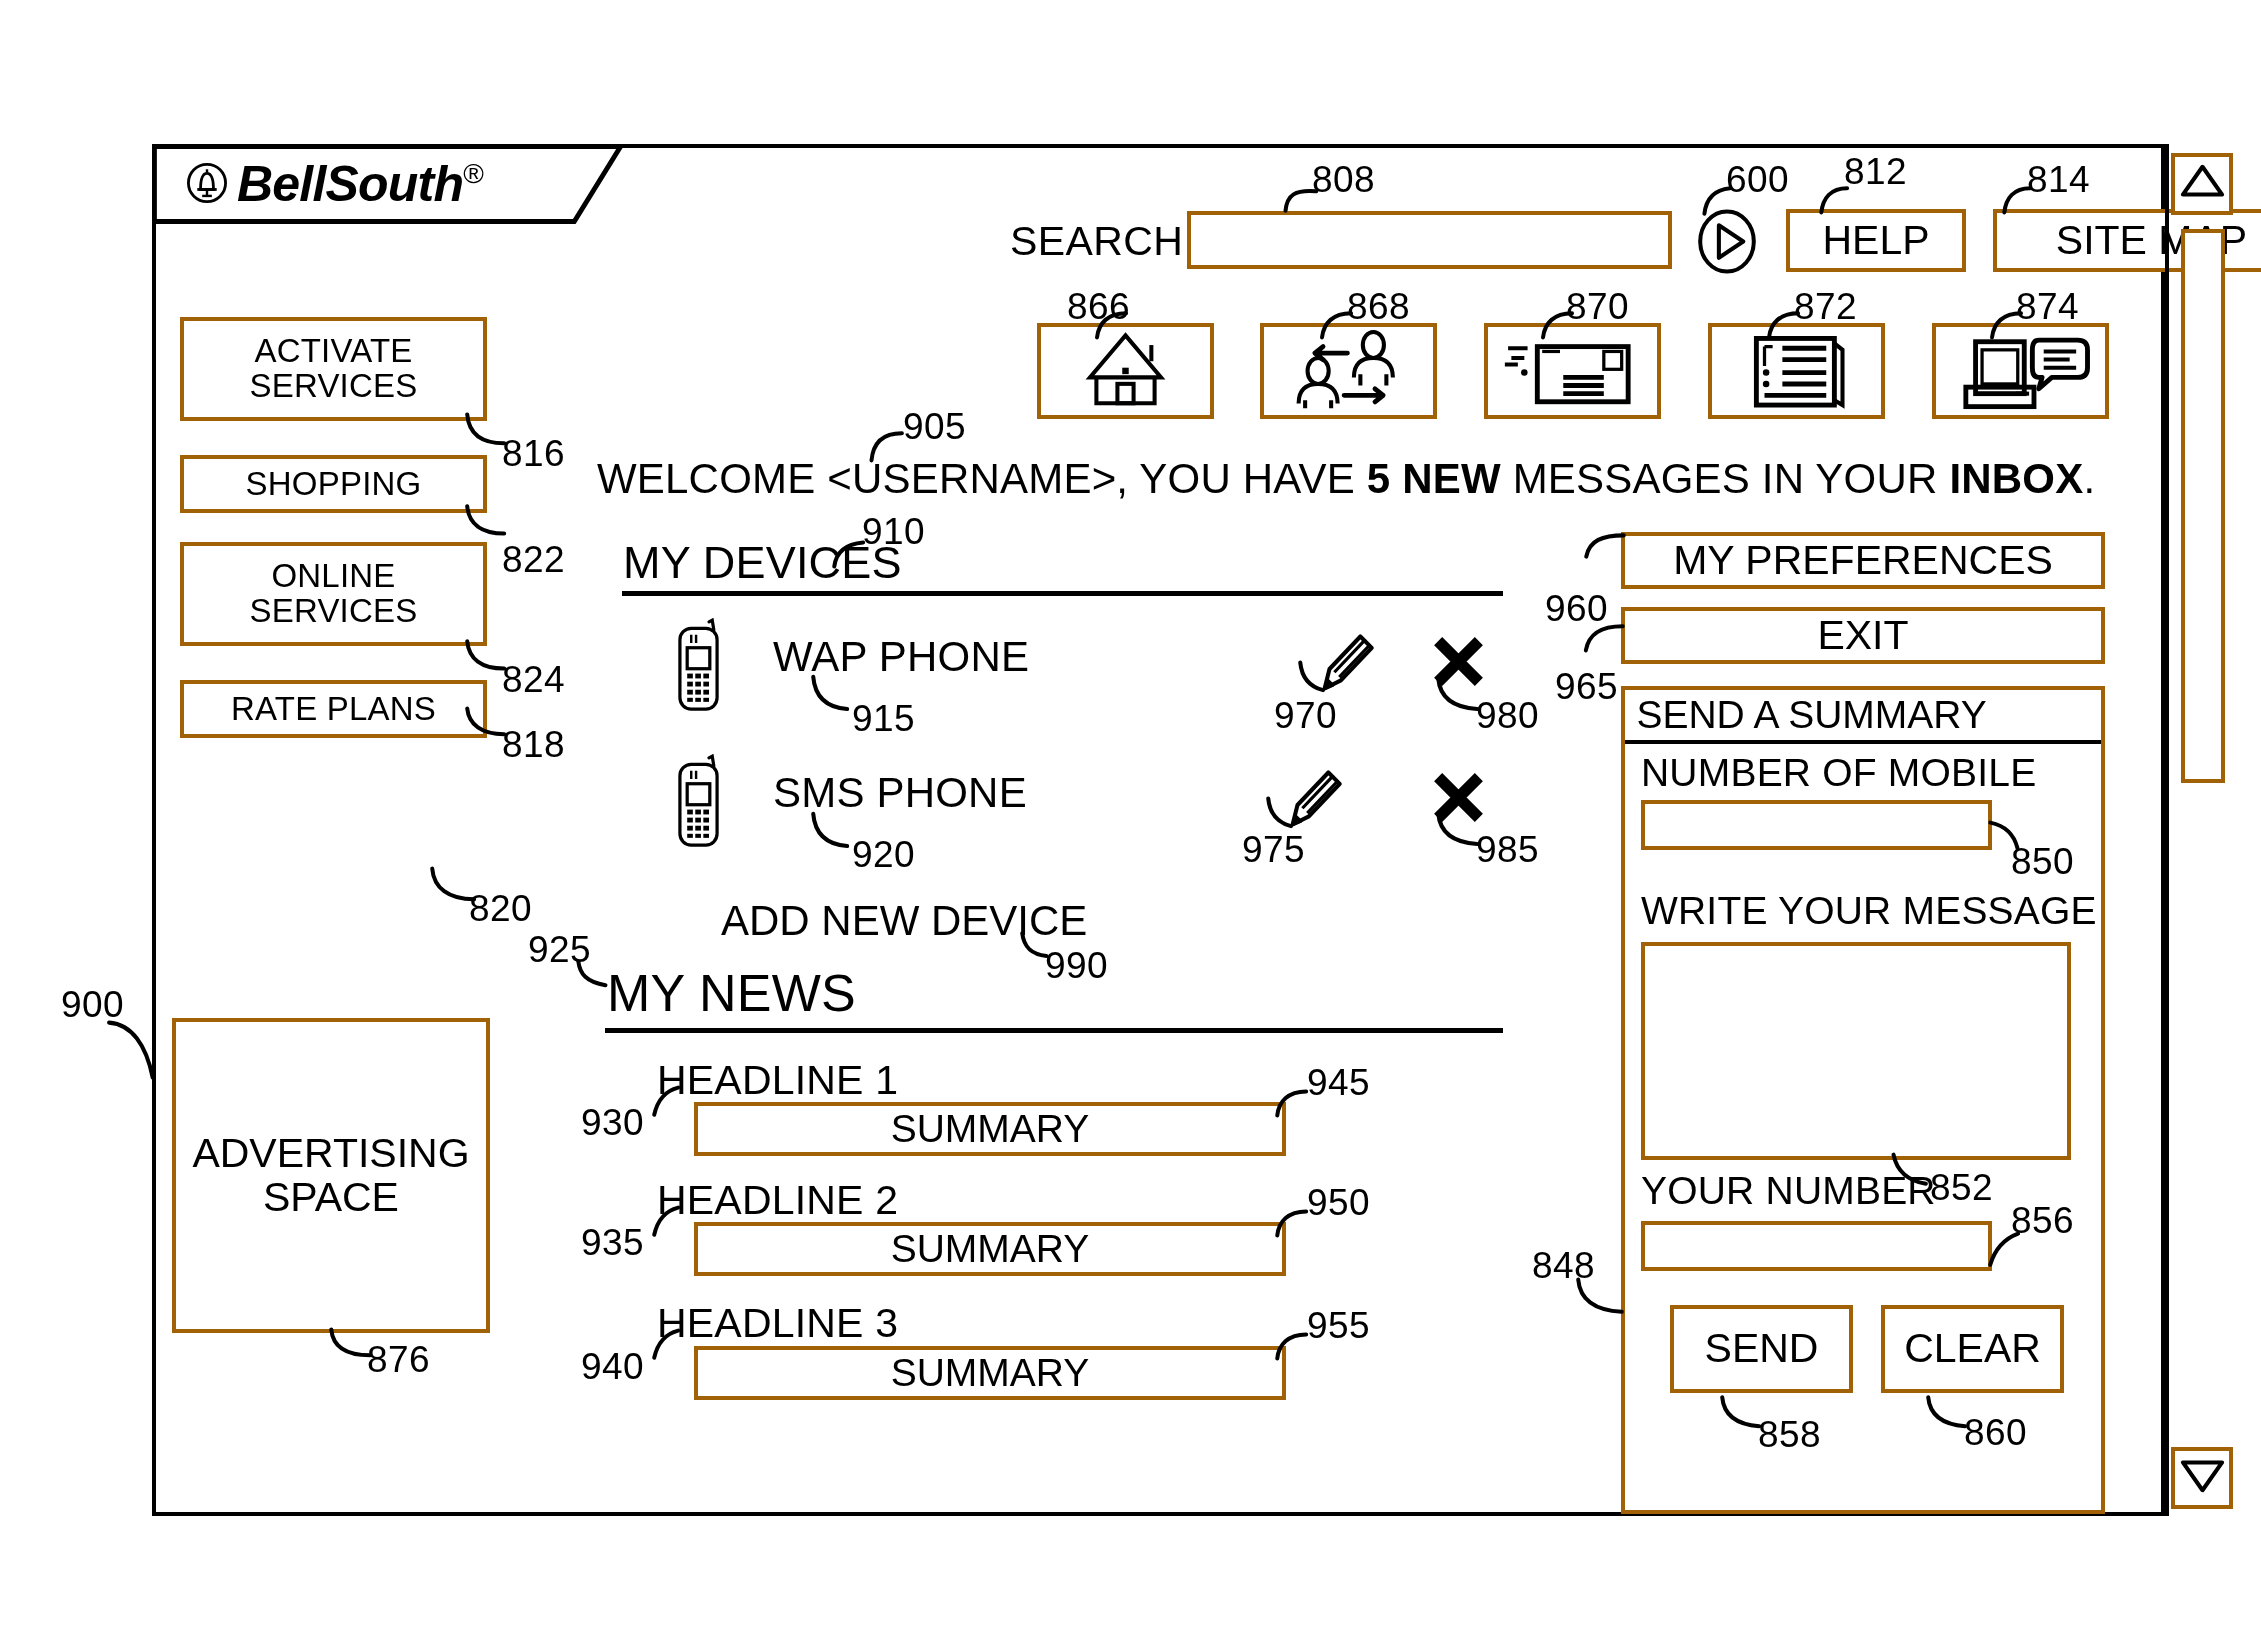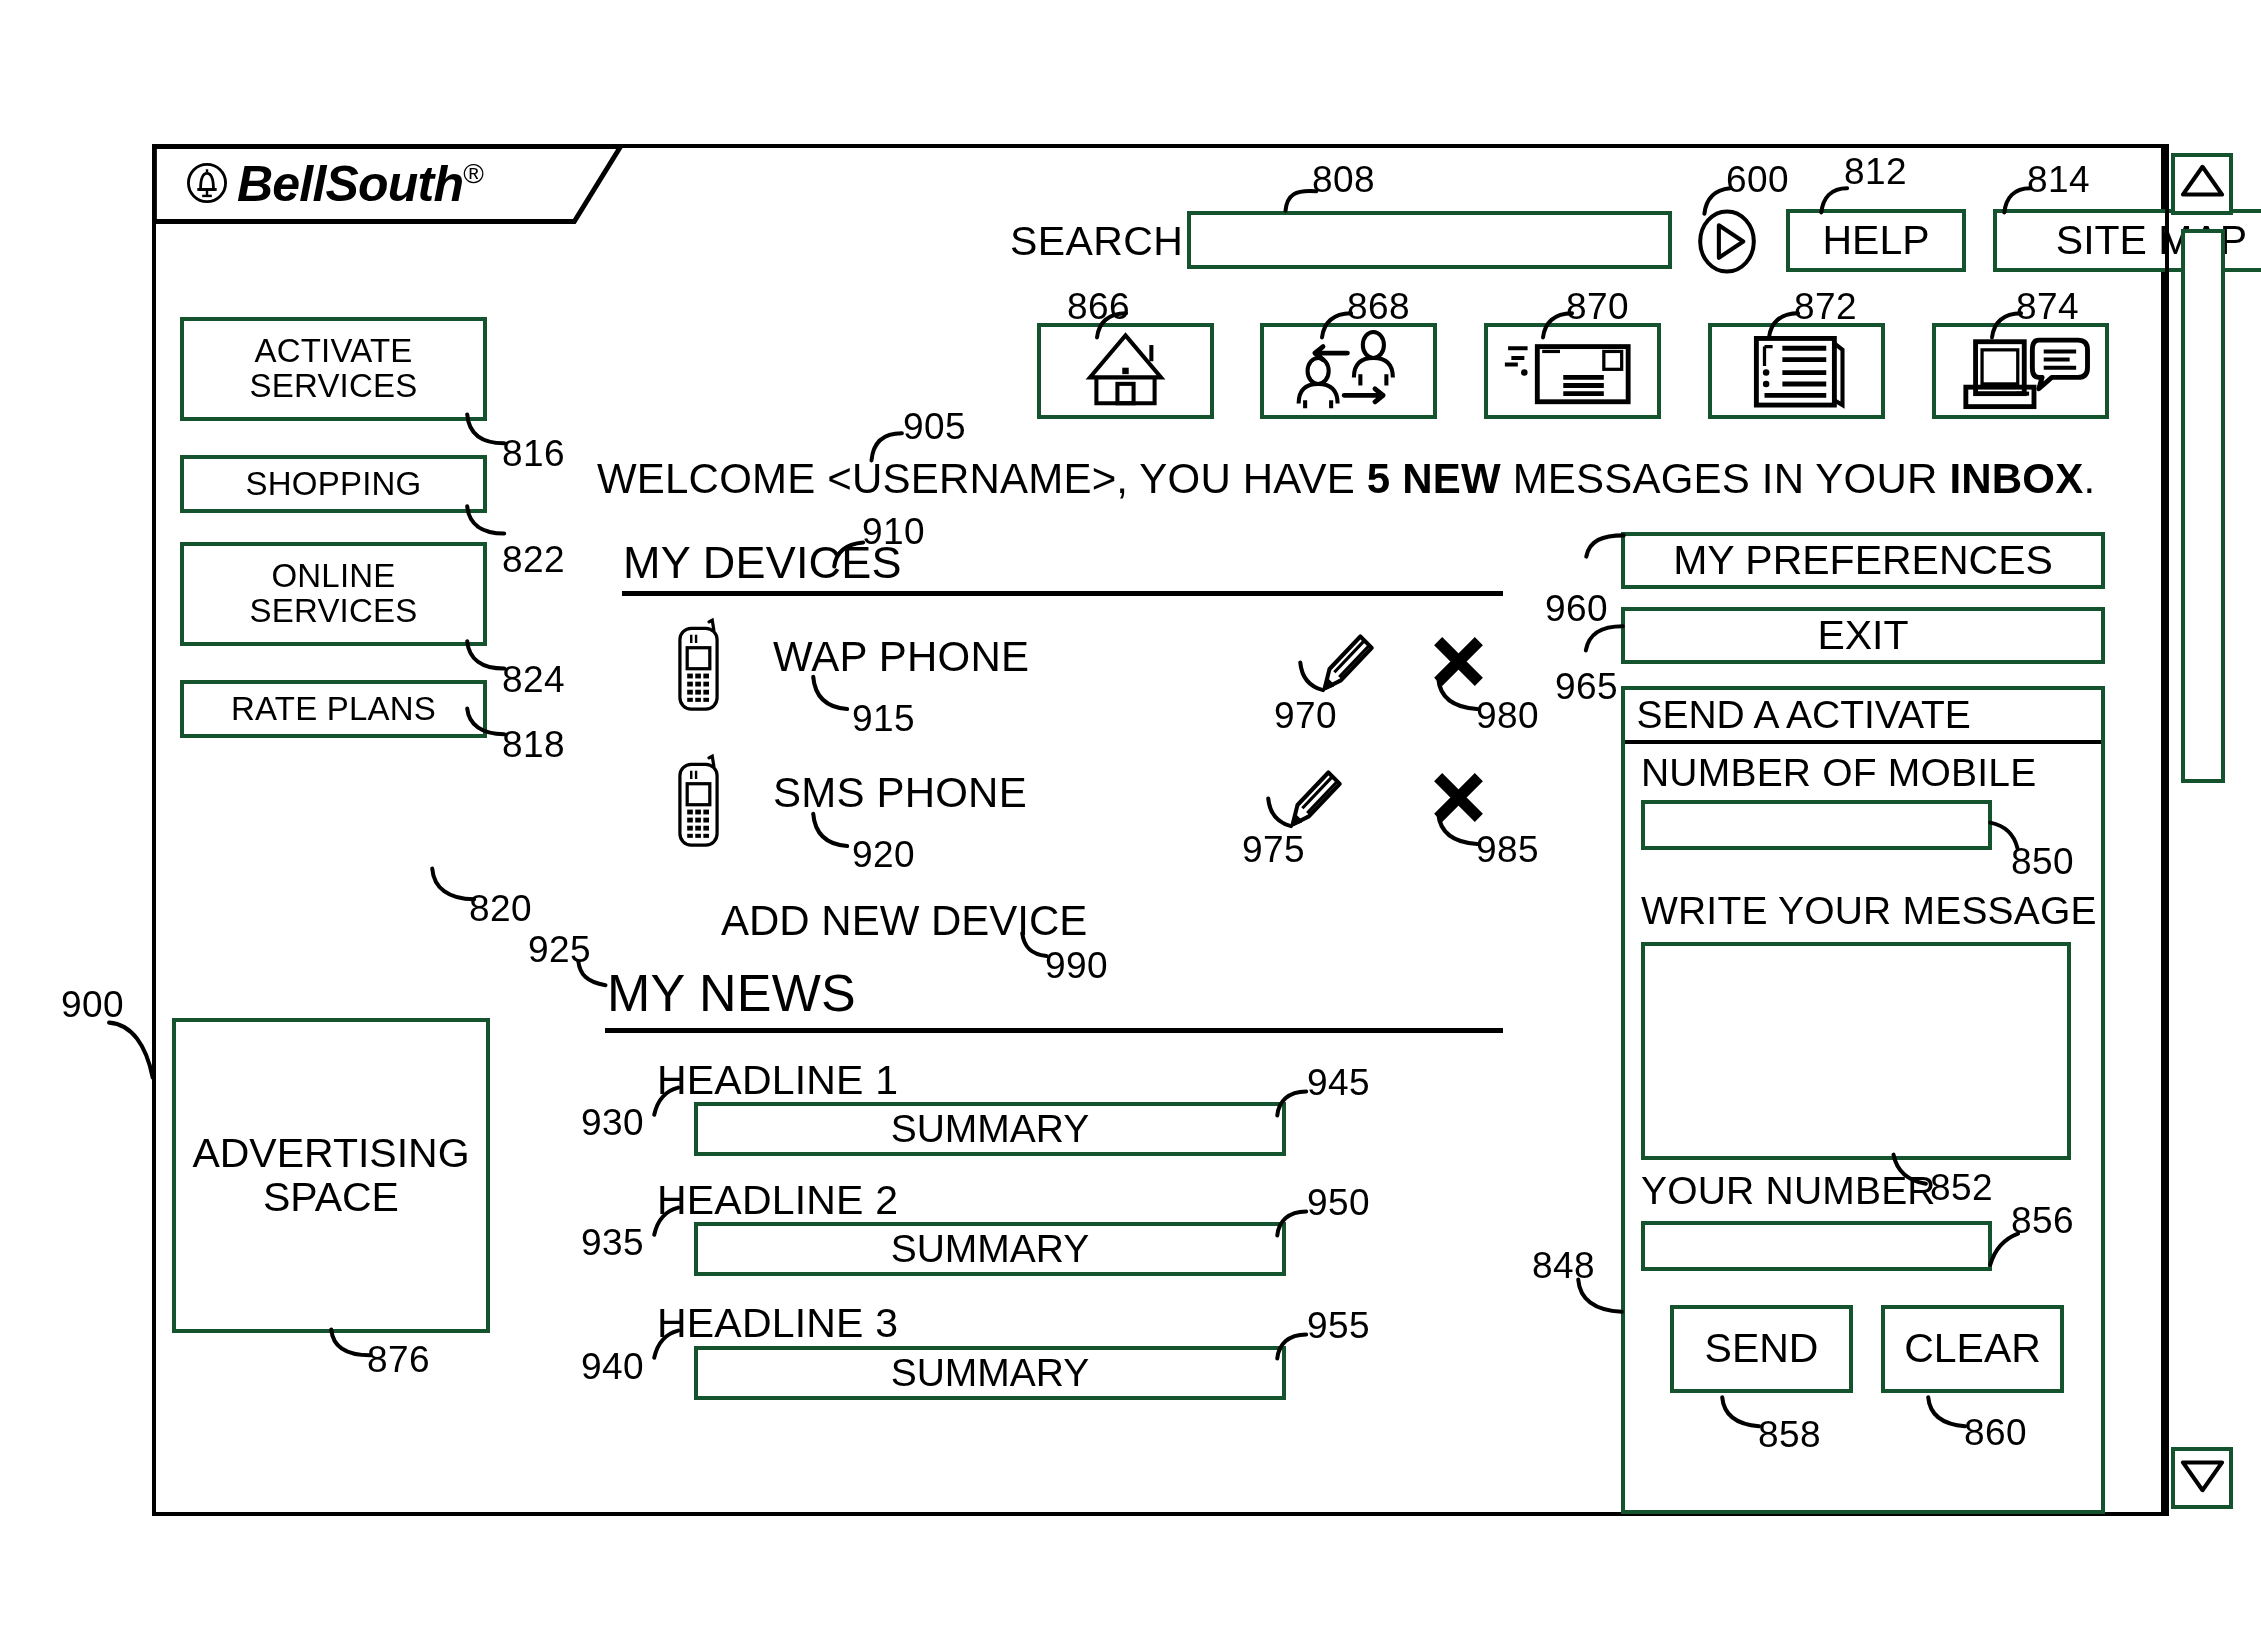--- a/index.html
+++ b/index.html
@@ -19,7 +19,7 @@
   
   .abs{position:absolute;}
   .box{
-    border:4px solid #14532d;
+    border:4px solid #a16207;
     background:#fff;
     box-sizing:border-box;
   }

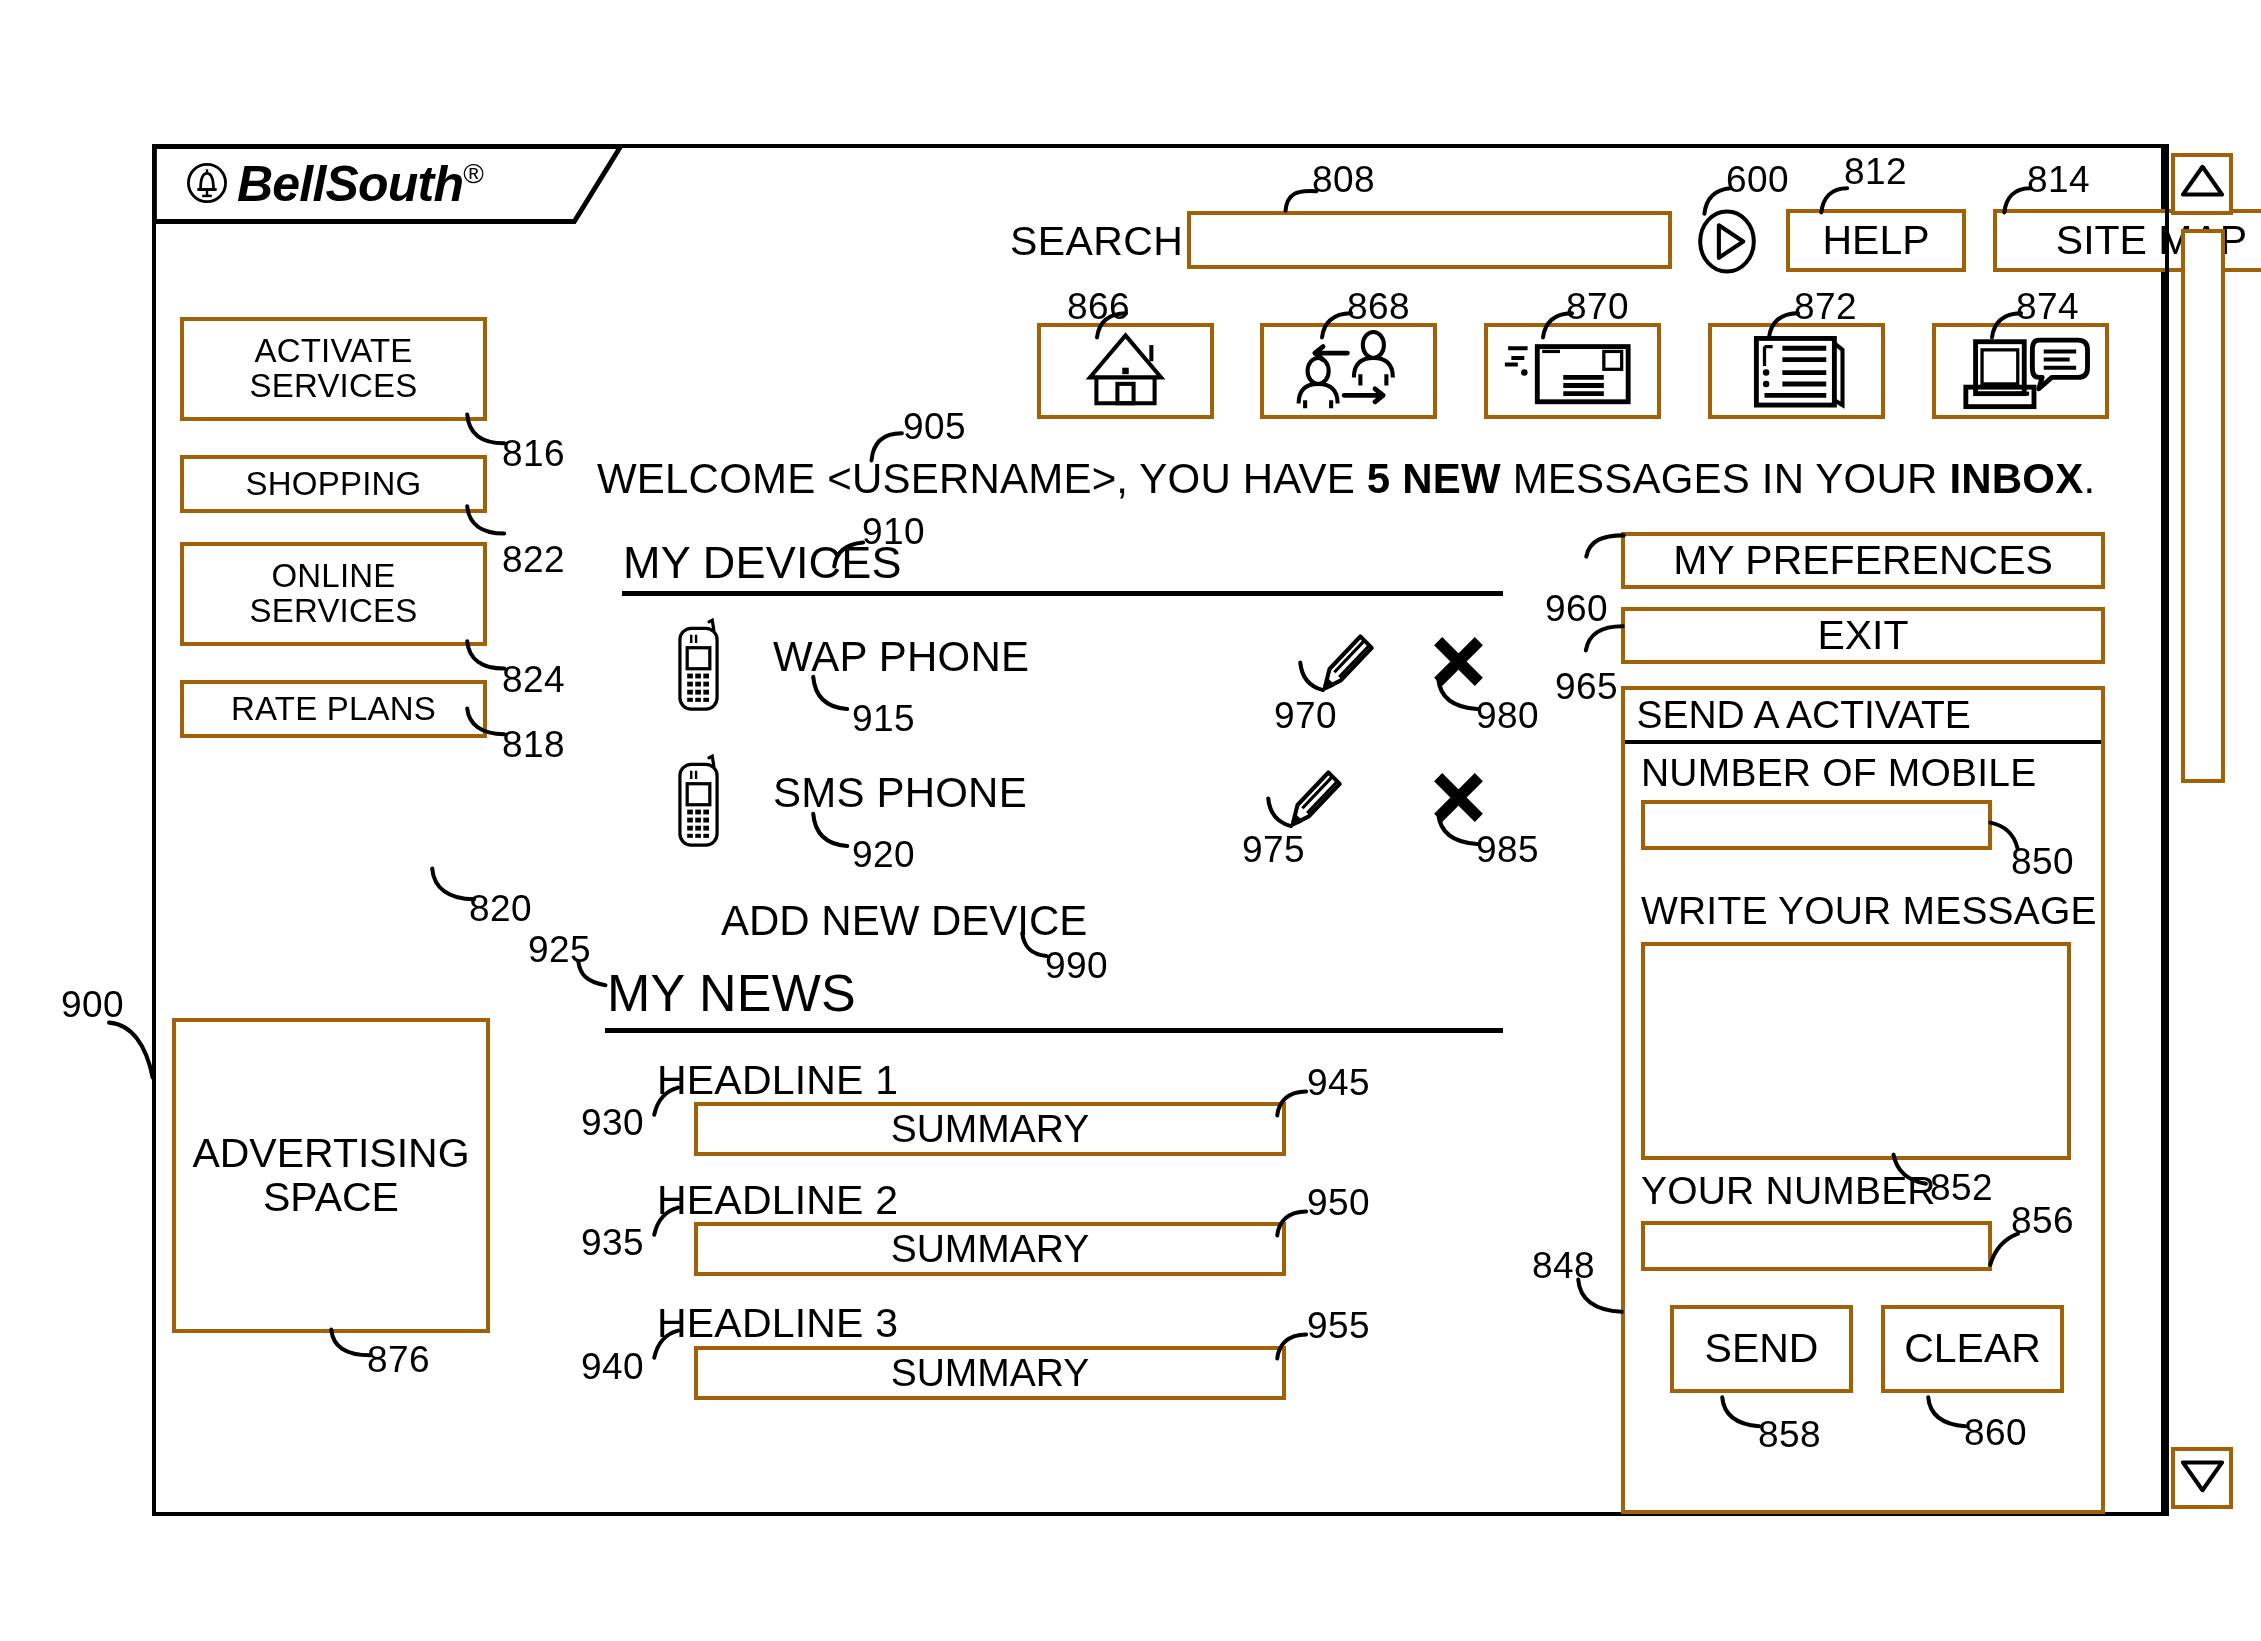--- a/index.html
+++ b/index.html
@@ -627,7 +627,7 @@
   </div>
 
   <div class="abs box" id="msg-panel">
-    <div id="msg-panel-header">SEND A ACTIVATE</div>
+    <div id="msg-panel-header">SEND A SUMMARY</div>
   </div>
   <div class="refnum" style="left:1555px;top:666px;">965</div>
   <div class="refnum" style="left:1532px;top:1245px;">848</div>

